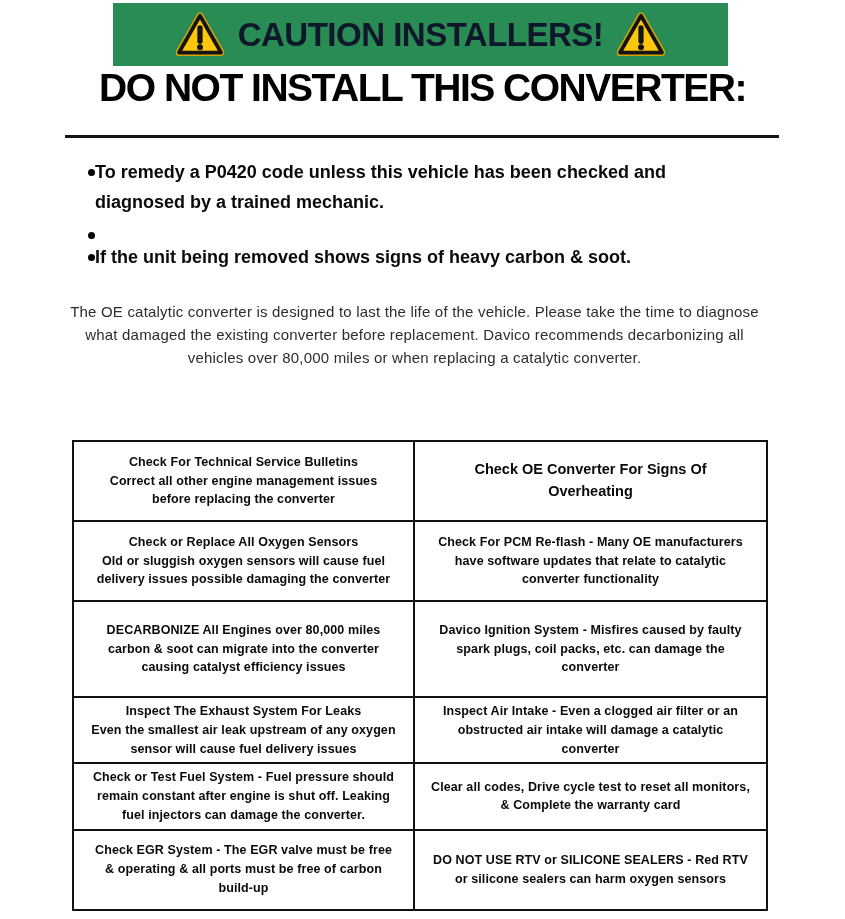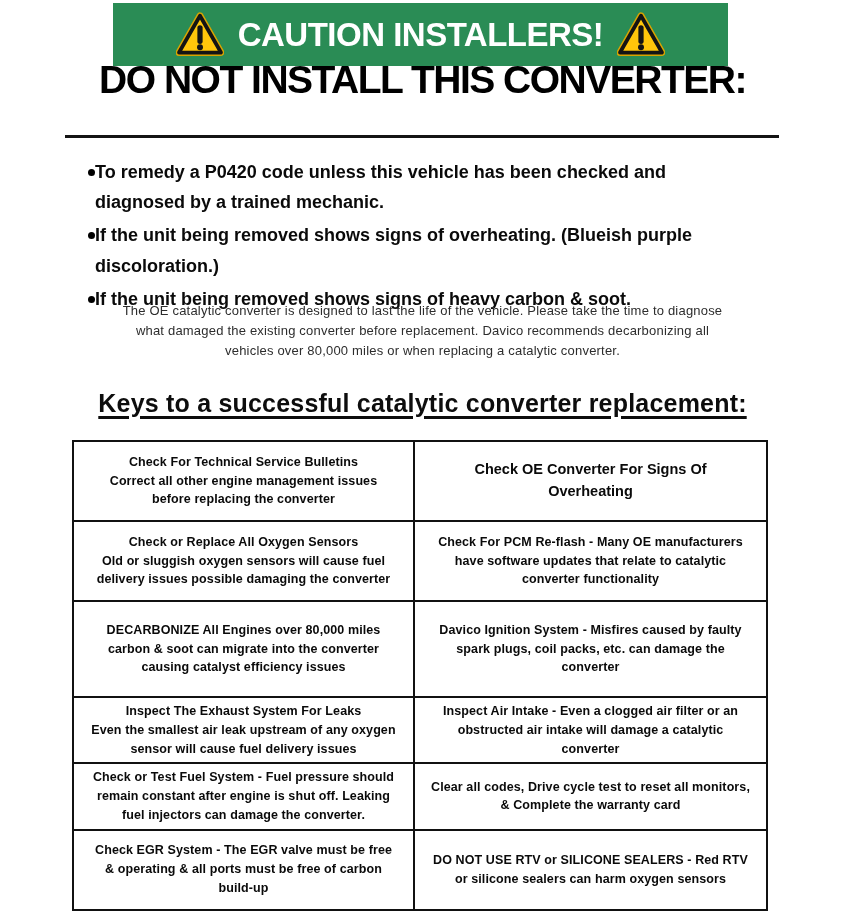--- a/index.html
+++ b/index.html
@@ -13,7 +13,7 @@
     display: flex; align-items: center; justify-content: center; gap: 14px;
   }
   .banner-title {
-    color: #ffffff; font-weight: bold; font-size: 33px; letter-spacing: -0.5px;
+    color: #0f172a; font-weight: bold; font-size: 33px; letter-spacing: -0.5px;
     white-space: nowrap;
   }
   .warn-icon { width: 48px; height: 45px; flex: none; }

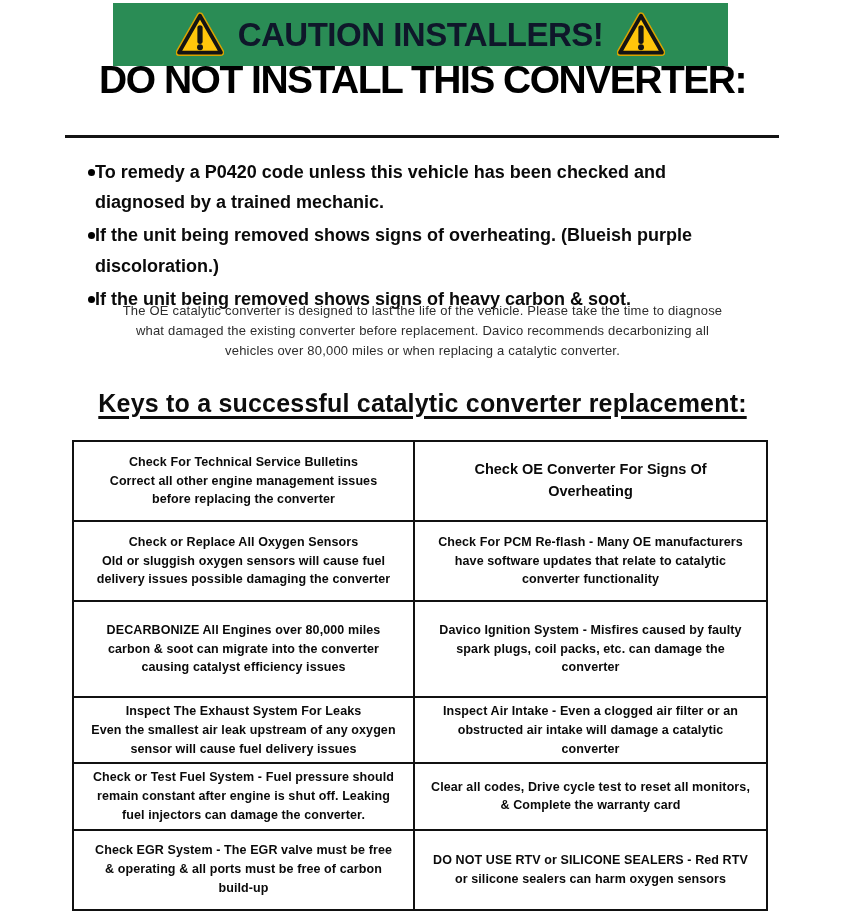--- a/index.html
+++ b/index.html
@@ -20,7 +20,7 @@
 
   
   .main-heading {
-    position: absolute; top: 60px; left: 0; width: 845px; margin: 0;
+    position: absolute; top: 68px; left: 0; width: 845px; margin: 0;
     text-align: center; font-size: 39px; font-weight: bold; letter-spacing: -1.5px;
     color: #000000; line-height: 1.05;
   }

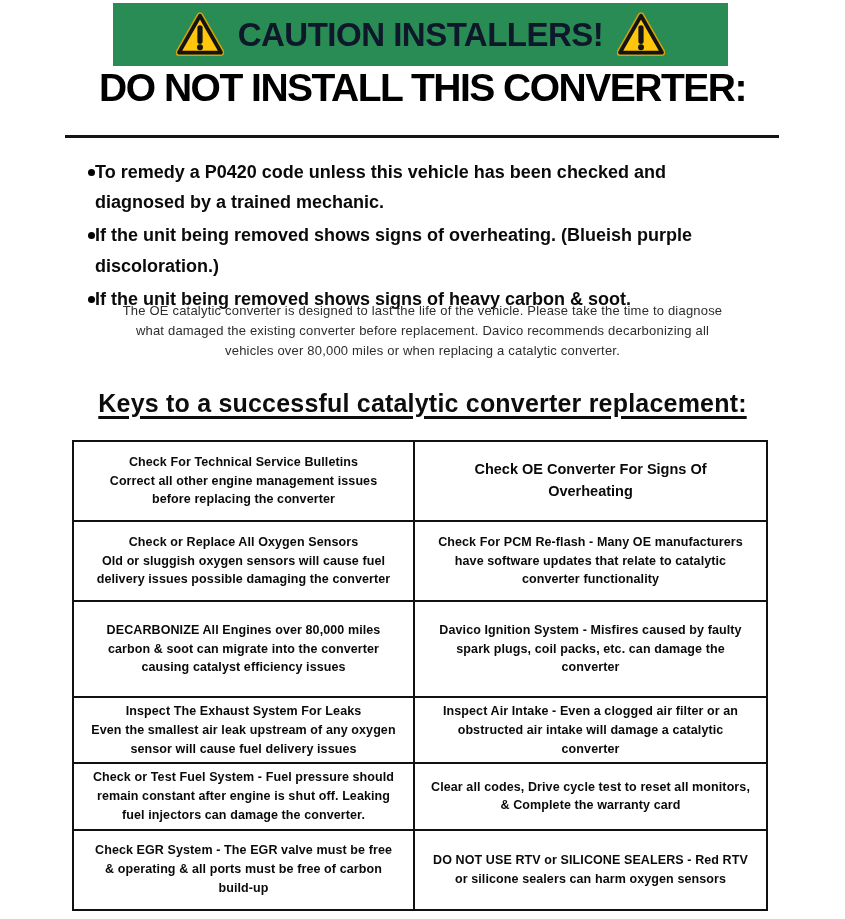--- a/index.html
+++ b/index.html
@@ -114,8 +114,6 @@
     </li>
     <li class="warning-item">
       <span class="bullet-dot"></span>
-      <span class="warning-text">If the unit being removed shows signs of overheating. (Blueish purple
-discoloration.)</span>
     </li>
     <li class="warning-item">
       <span class="bullet-dot"></span>

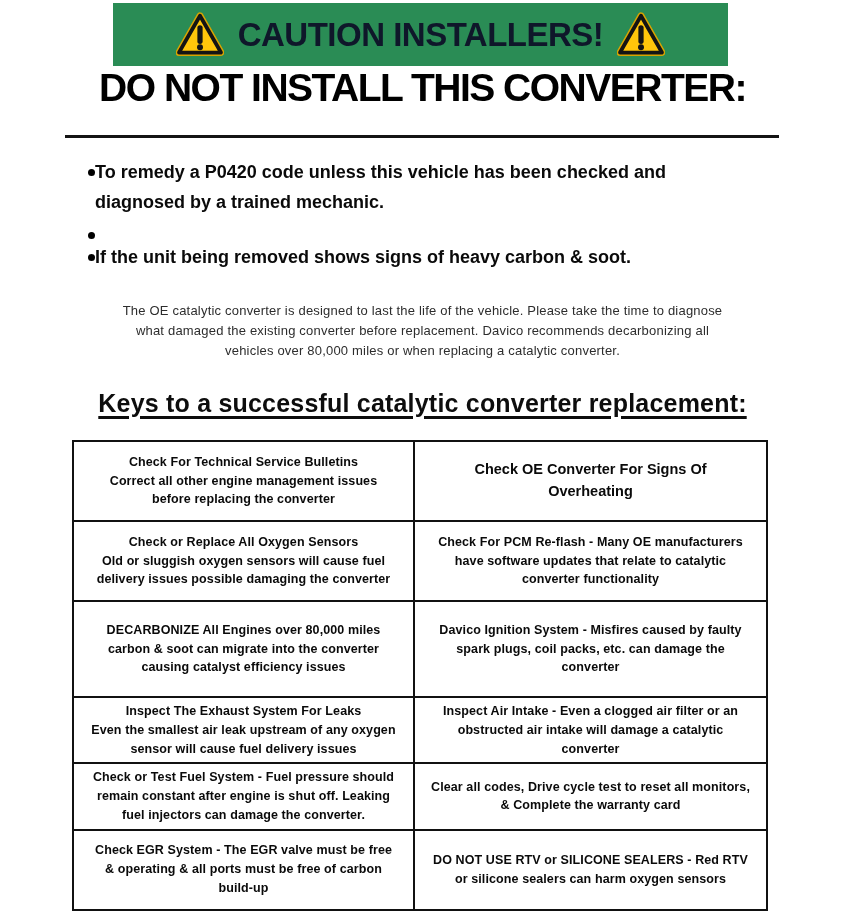--- a/index.html
+++ b/index.html
@@ -47,8 +47,8 @@
 
   
   .advisory {
-    position: absolute; top: 301px; left: 8px; width: 829px; margin: 0;
-    text-align: center; font-size: 13px; font-weight: normal; color: #2d2d2d;
+    position: absolute; top: 301px; left: 0; width: 829px; margin: 0;
+    text-align: center; font-size: 15px; font-weight: normal; color: #2d2d2d;
     line-height: 1.52; letter-spacing: 0.2px; white-space: pre-line;
   }
 

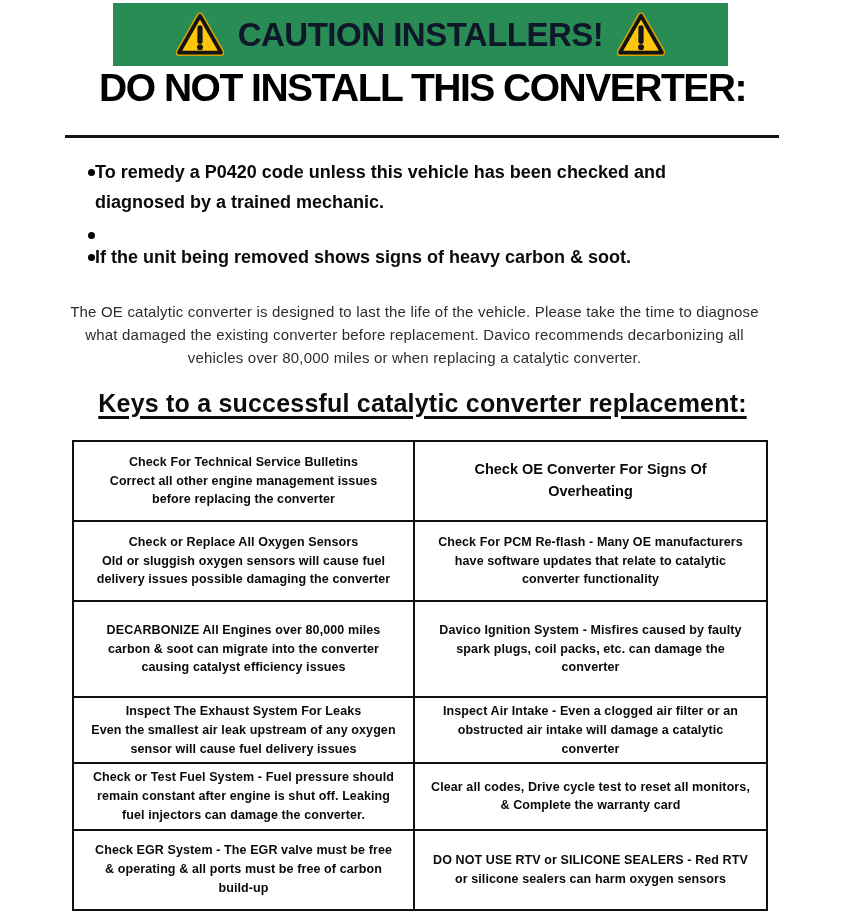--- a/index.html
+++ b/index.html
@@ -125,7 +125,6 @@
 what damaged the existing converter before replacement. Davico recommends decarbonizing all
 vehicles over 80,000 miles or when replacing a catalytic converter.</p>
 
-  <h2 class="keys-heading">Keys to a successful catalytic converter replacement:</h2>
 
   <table class="keys-table">
     <colgroup>

